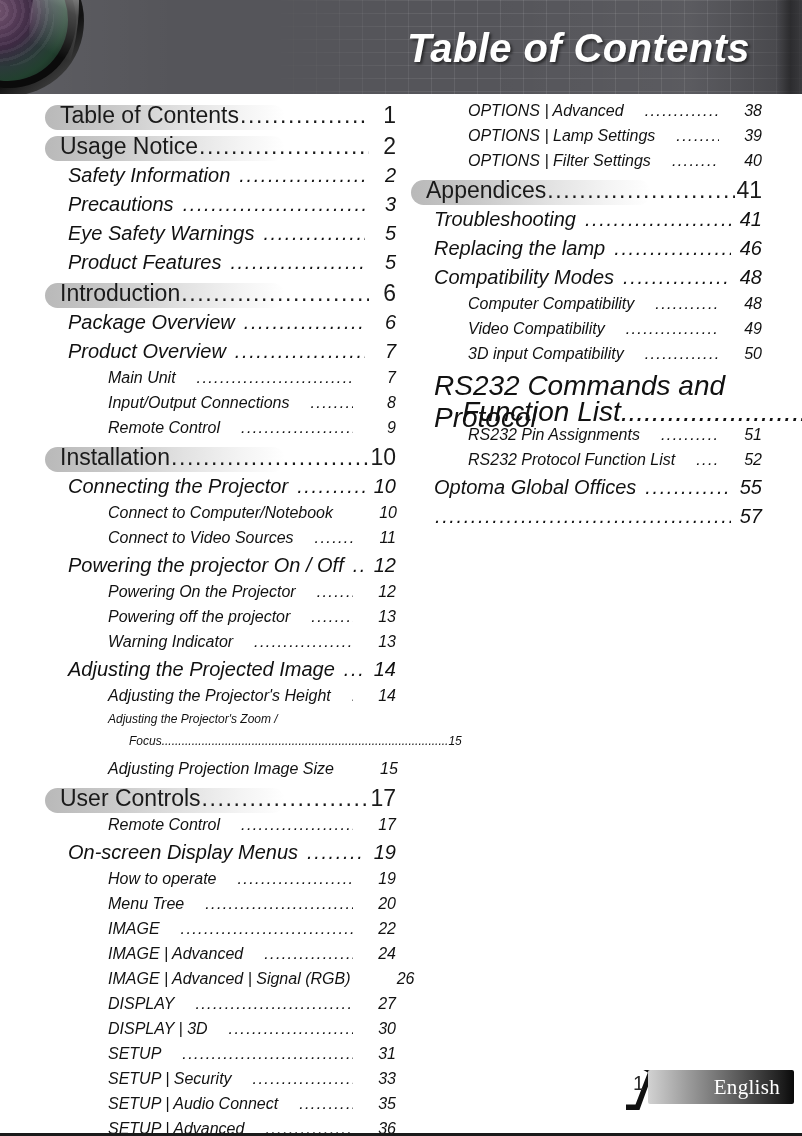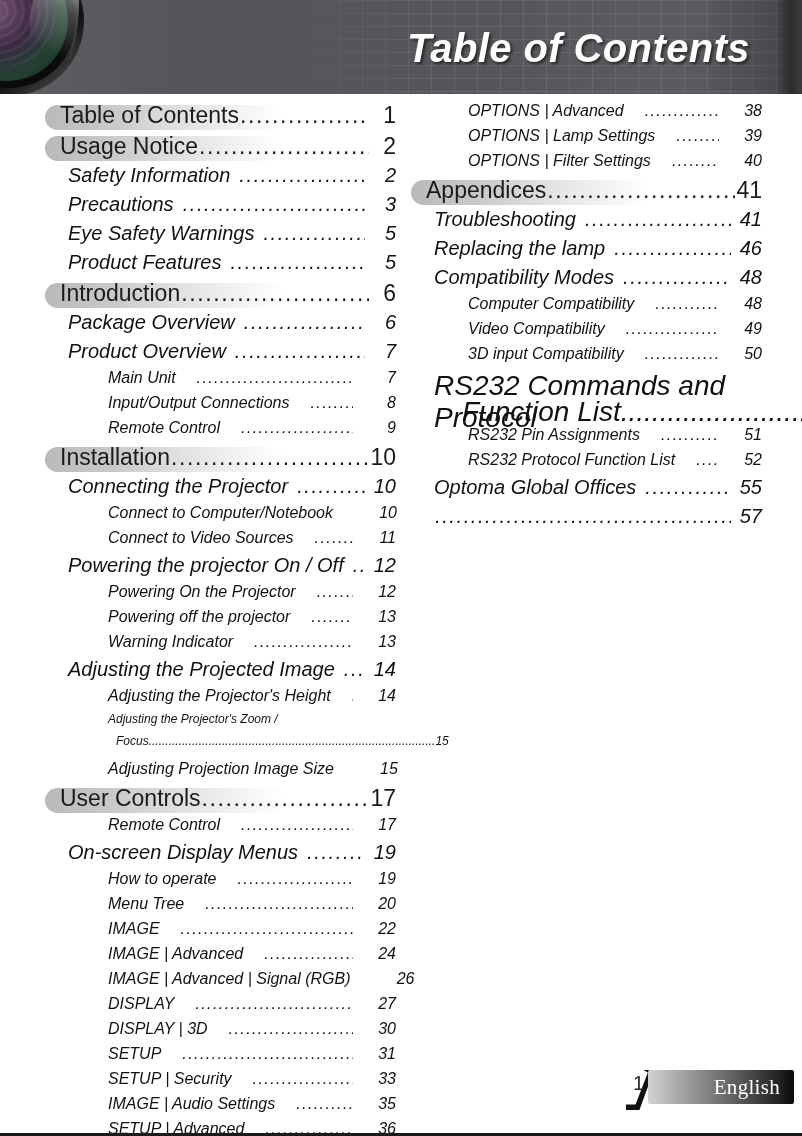--- a/index.html
+++ b/index.html
@@ -219,6 +219,7 @@
     height: 26px;
     white-space: nowrap;
     padding-left: 8px;
+    margin-left: 13px;
   }
 
   

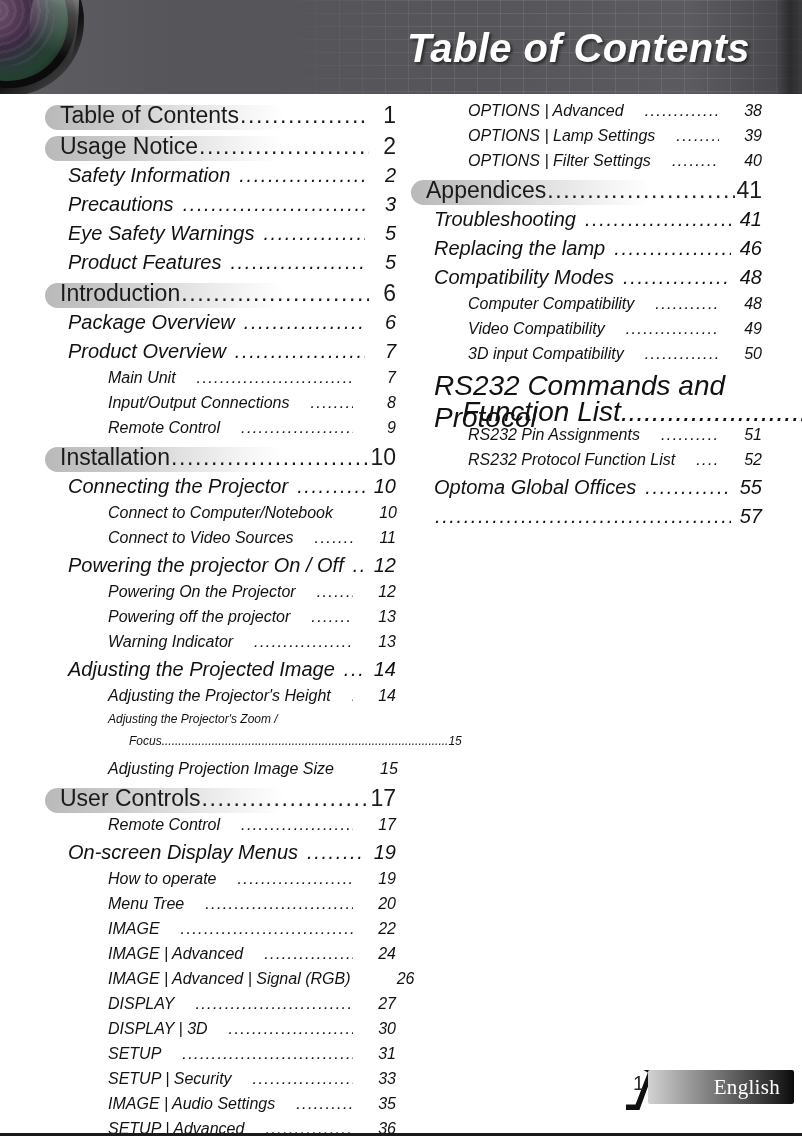--- a/index.html
+++ b/index.html
@@ -483,7 +483,7 @@
         <span class="page">33</span>
       </div>
       <div class="entry lvl3">
-        <span class="label">IMAGE | Audio Settings</span>
+        <span class="label">SETUP | Audio Connect</span>
         <span class="dots">......................................................................................</span>
         <span class="page">35</span>
       </div>

